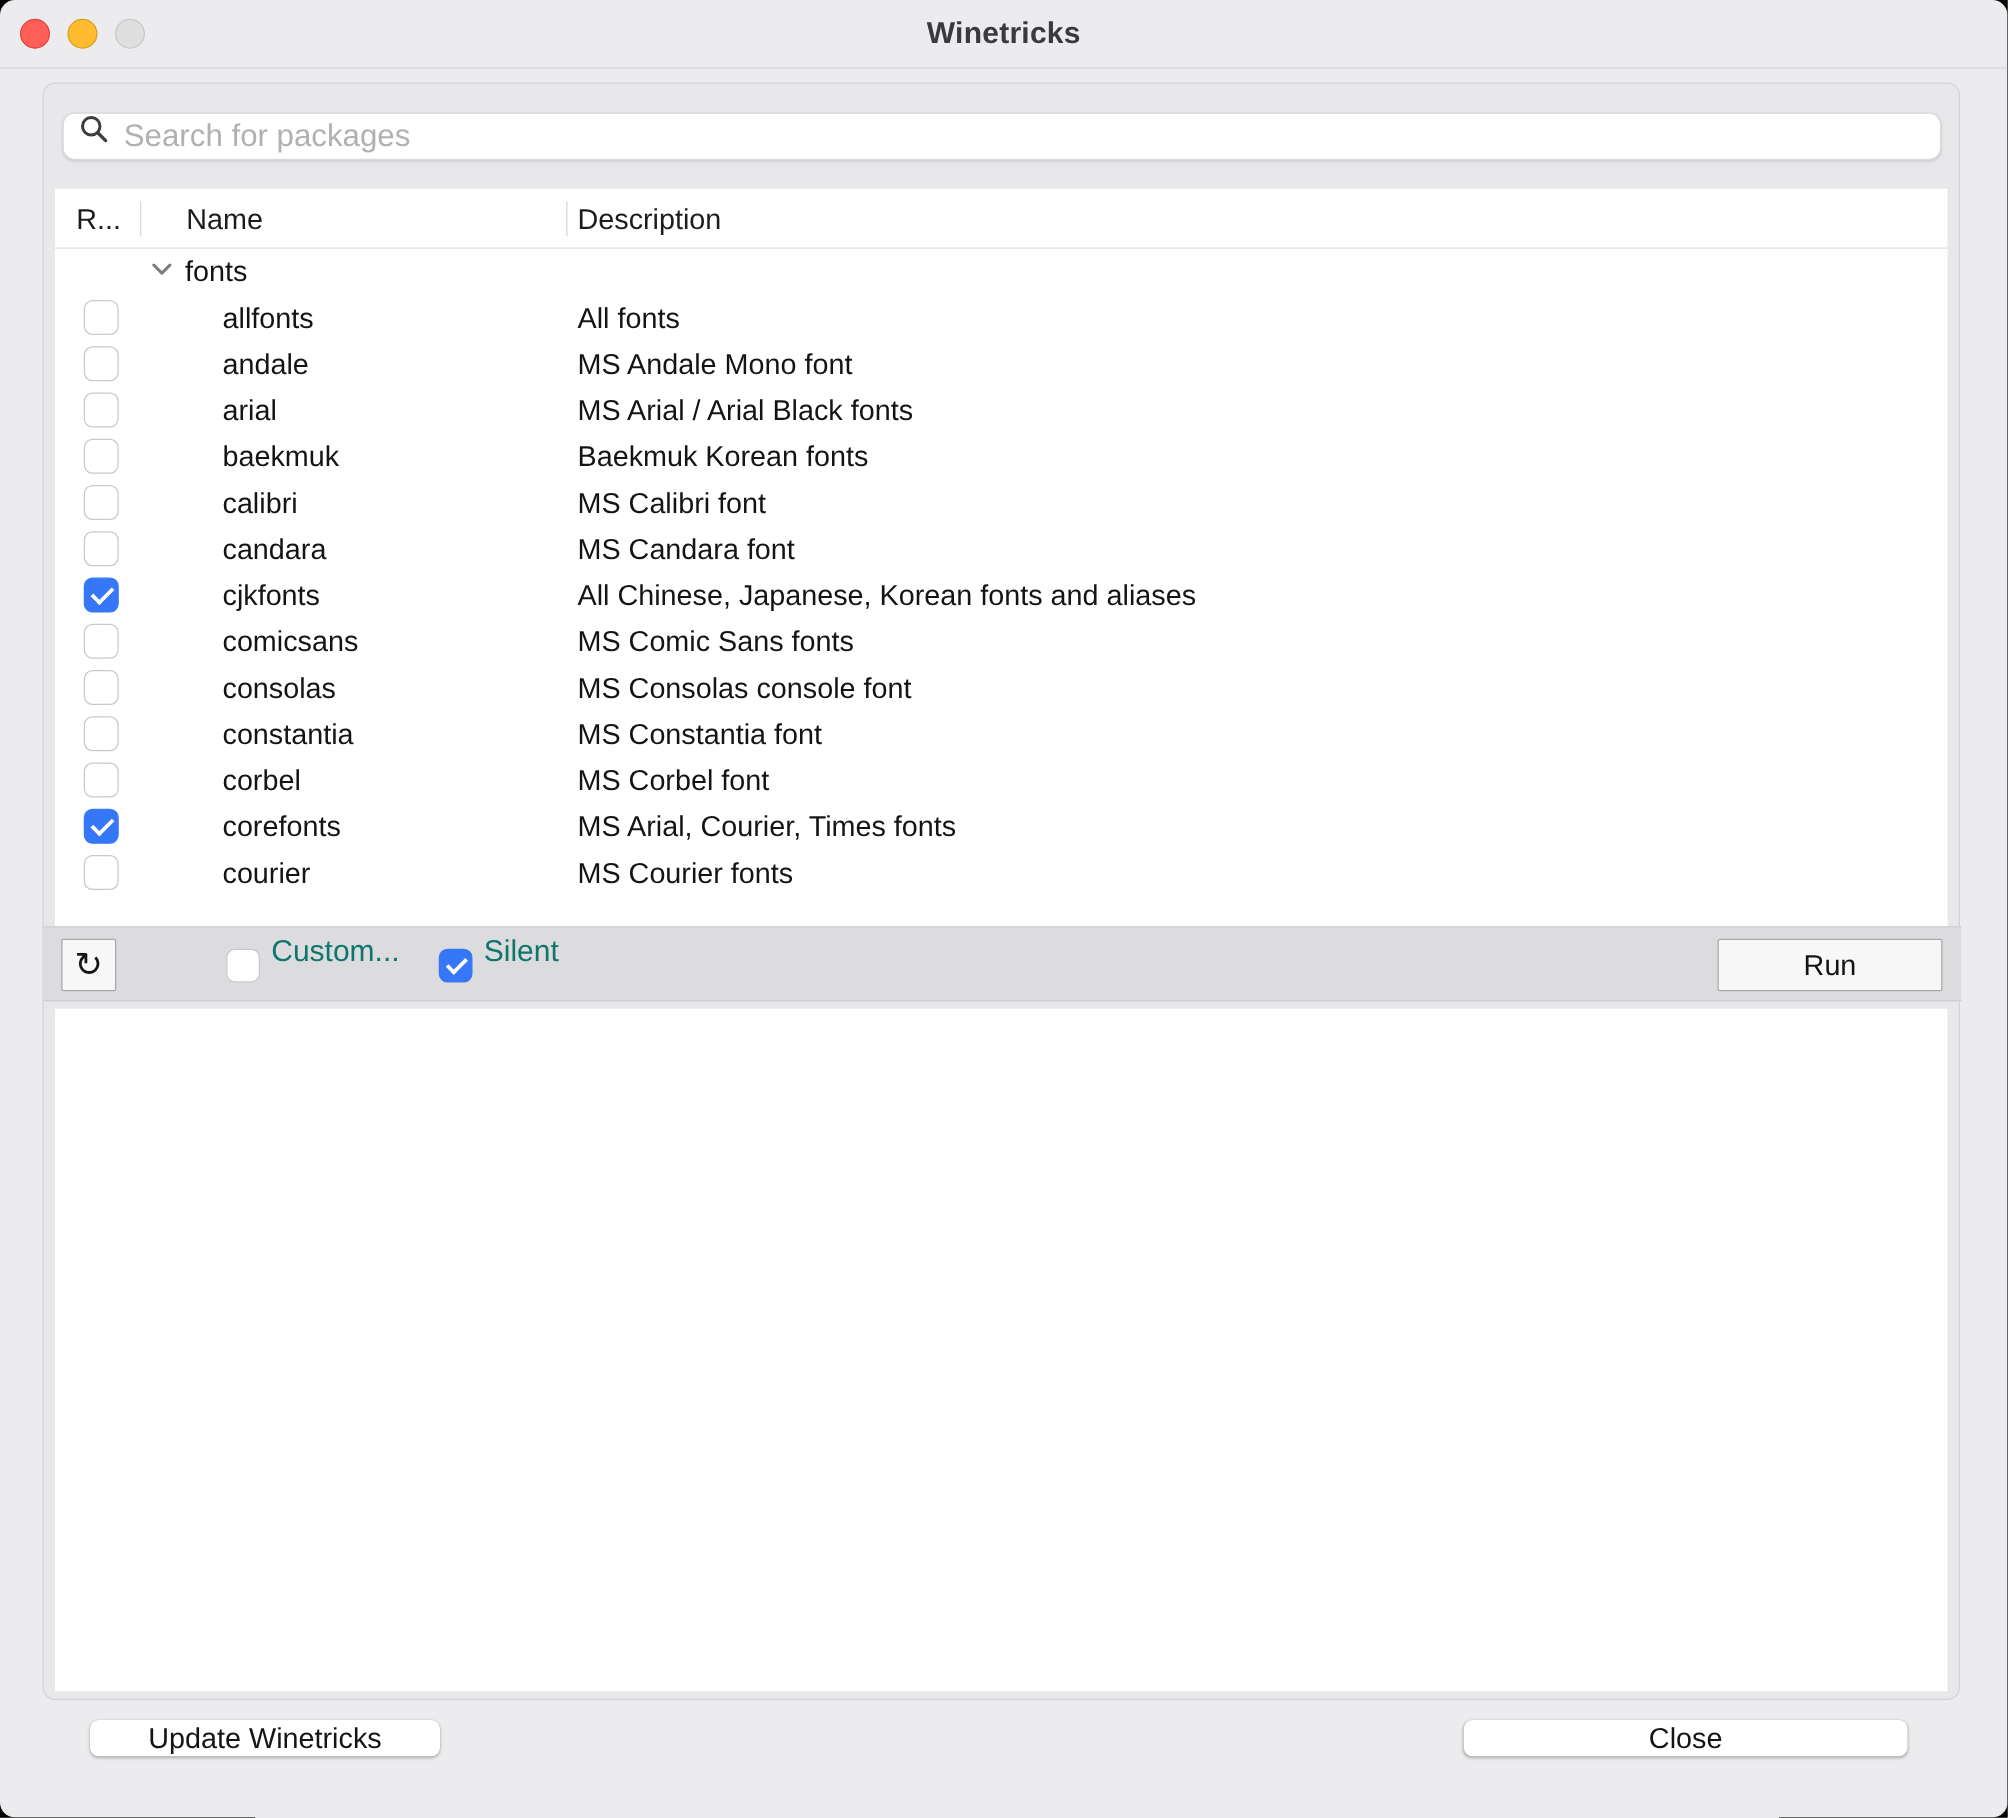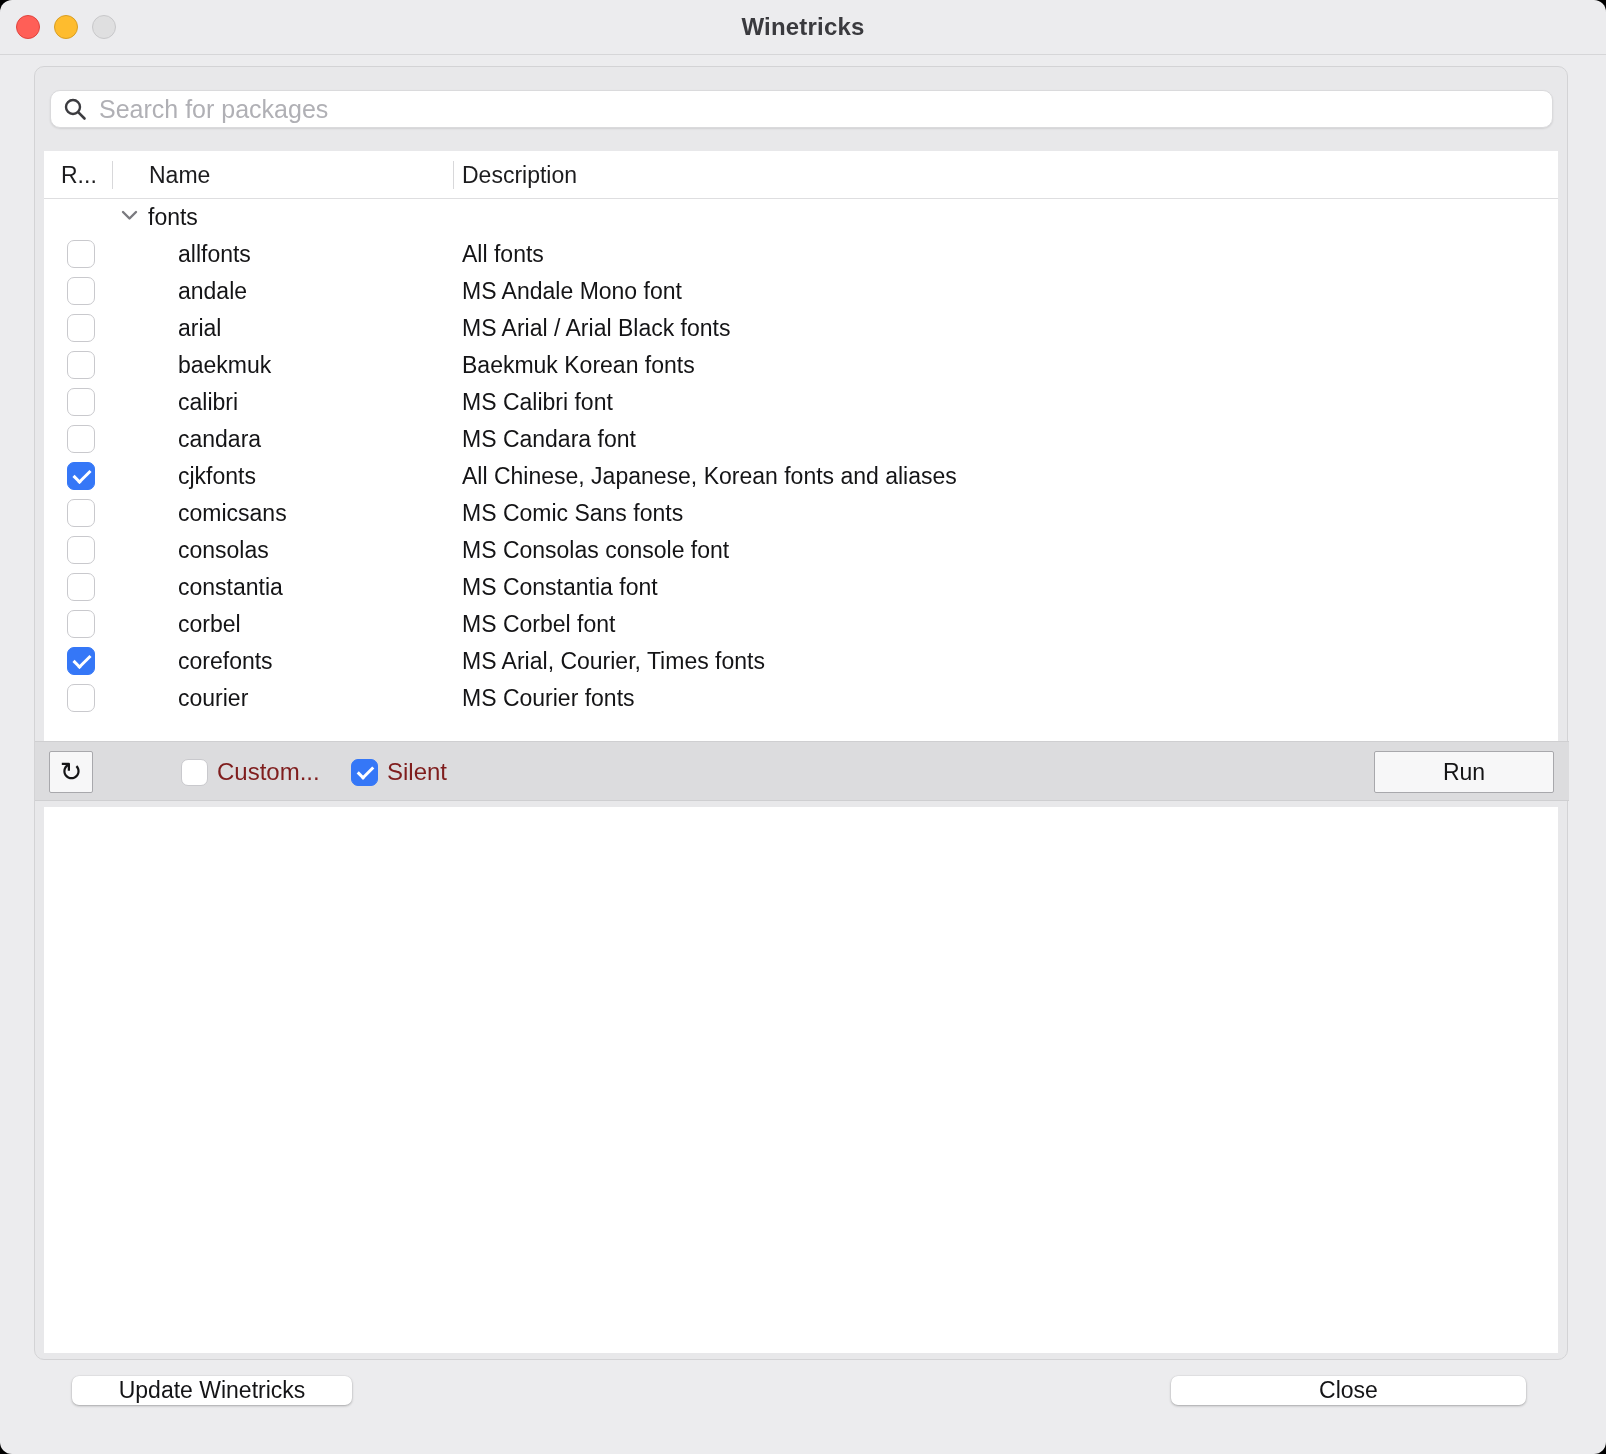--- a/index.html
+++ b/index.html
@@ -30,7 +30,7 @@
     position:absolute; left:15px; top:23px; width:1503px; height:38px;
     background:#fff; border:1px solid #dadadc; border-radius:10px;
     box-shadow:0 1px 2px rgba(0,0,0,.10);
-    display:flex; align-items:center; padding:0 12px;
+    display:flex; padding:0 12px;
   }
   .searchbar svg { flex:0 0 auto; margin-right:12px; }
   .searchbar input {

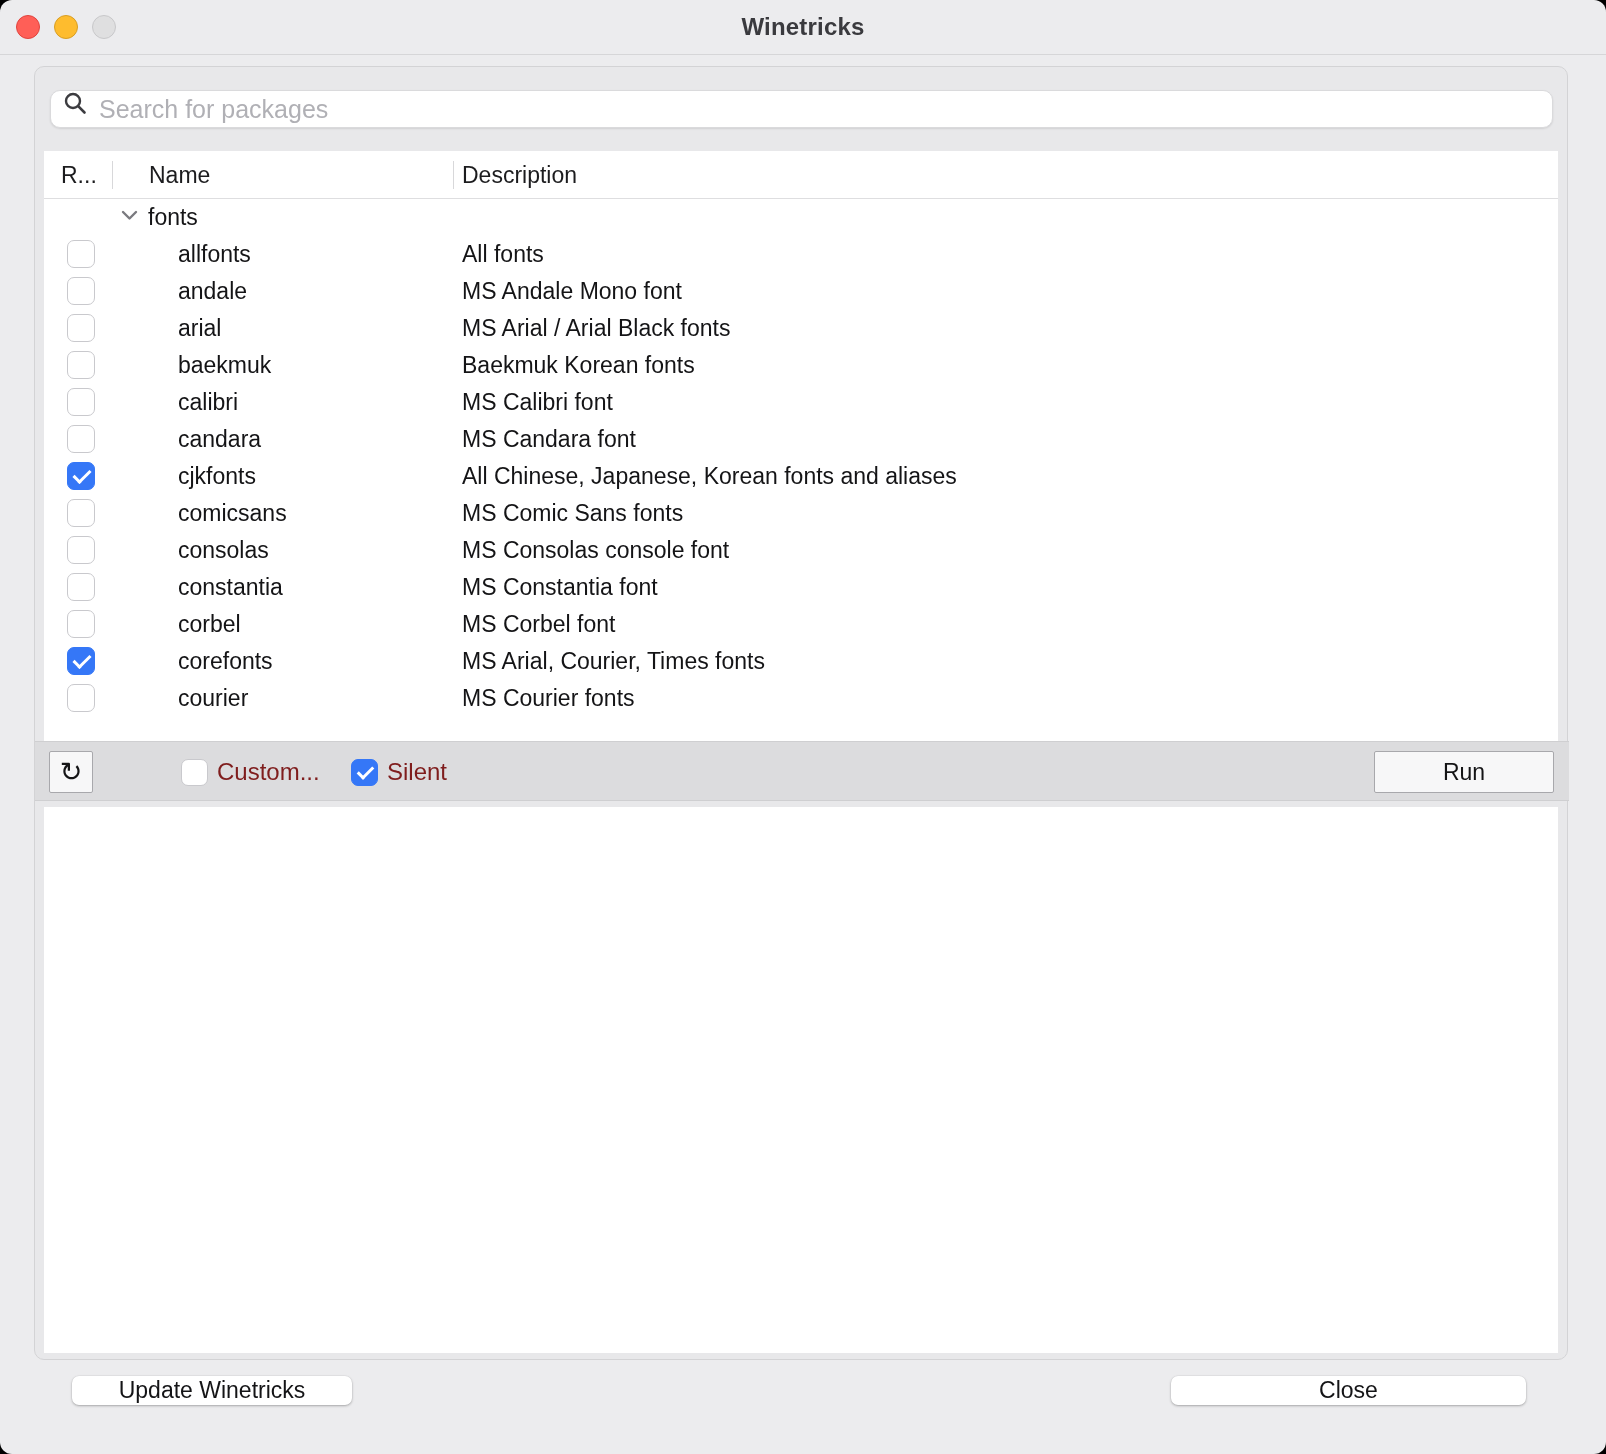--- a/index.html
+++ b/index.html
@@ -89,7 +89,7 @@
   }
   .cb-custom { left:146px; }
   .cb-silent { left:316px; }
-  .tb-label { position:absolute; top:16px; font-size:24px; color:#7f1d1d; }
+  .tb-label { position:absolute; top:6px; font-size:24px; color:#0f766e; }
   .lbl-custom { left:182px; }
   .lbl-silent { left:352px; }
   

